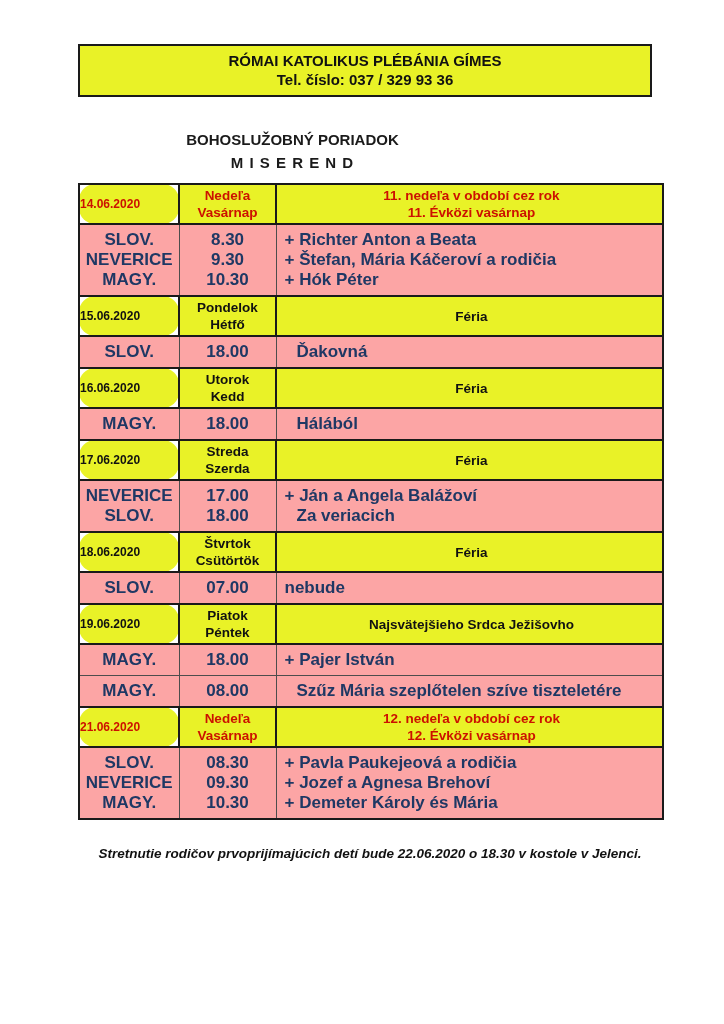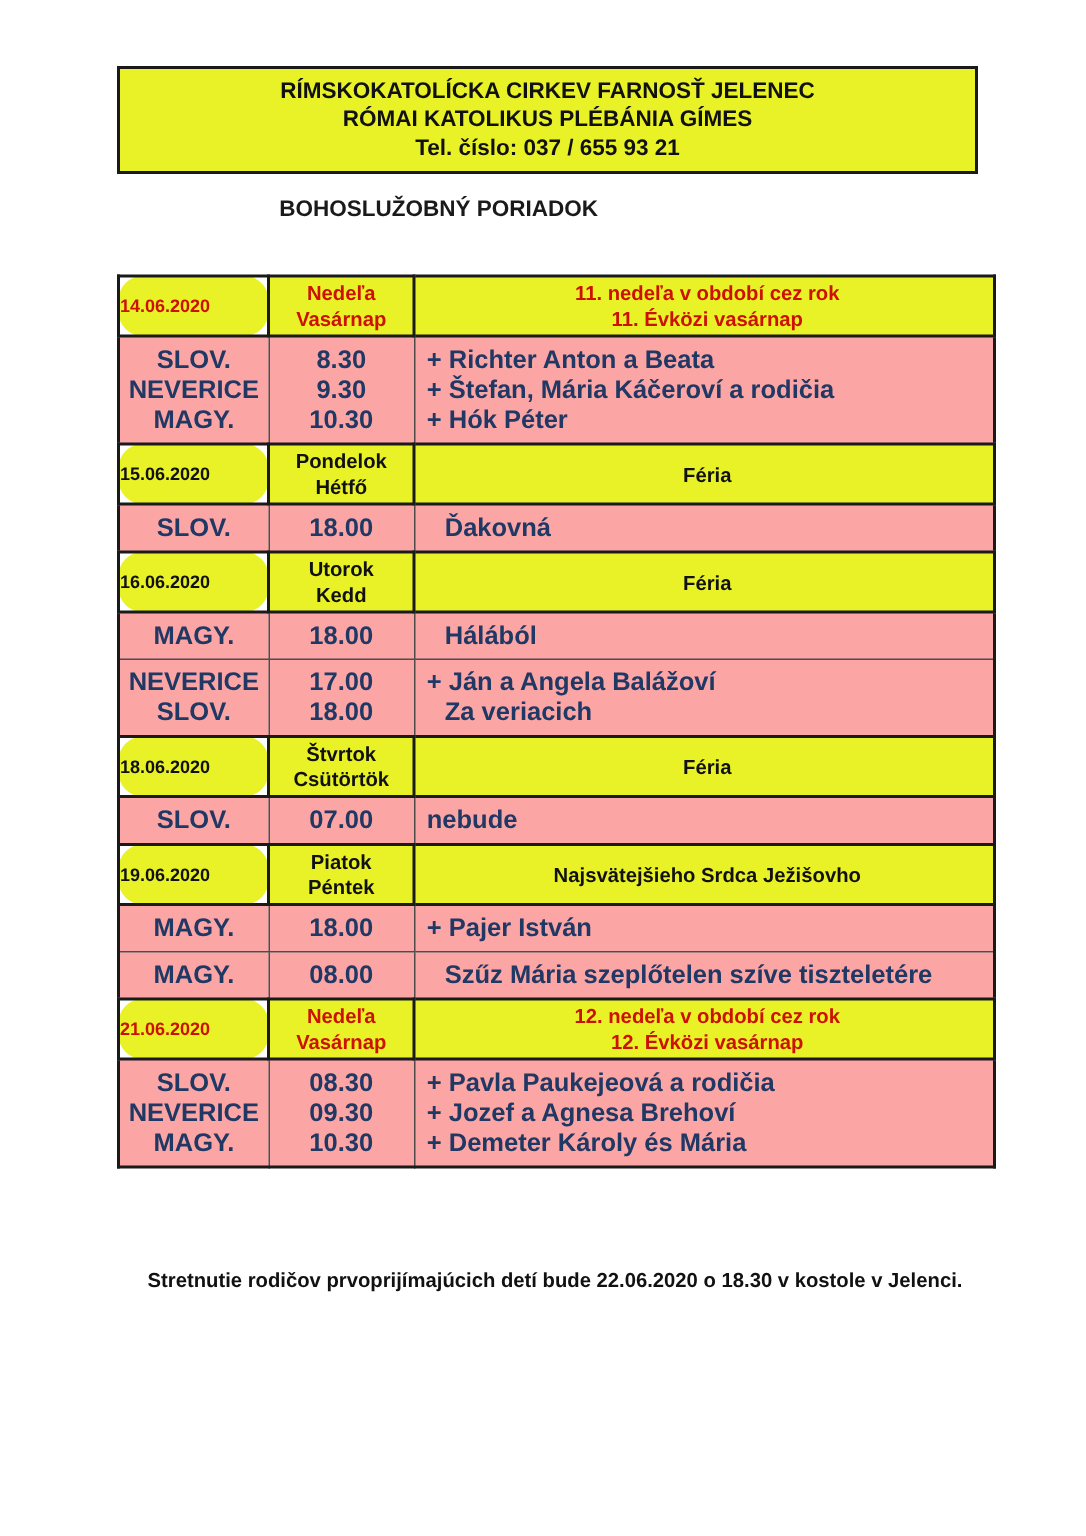--- a/index.html
+++ b/index.html
@@ -85,7 +85,6 @@
 <body>
 
 <div class="header-box">
-  <div class="hline">RÍMSKOKATOLÍCKA CIRKEV FARNOSŤ JELENEC</div>
   <div class="hline">RÓMAI KATOLIKUS PLÉBÁNIA GÍMES</div>
   <div class="hline">Tel. číslo: 037 / 655 93 21</div>
 </div>

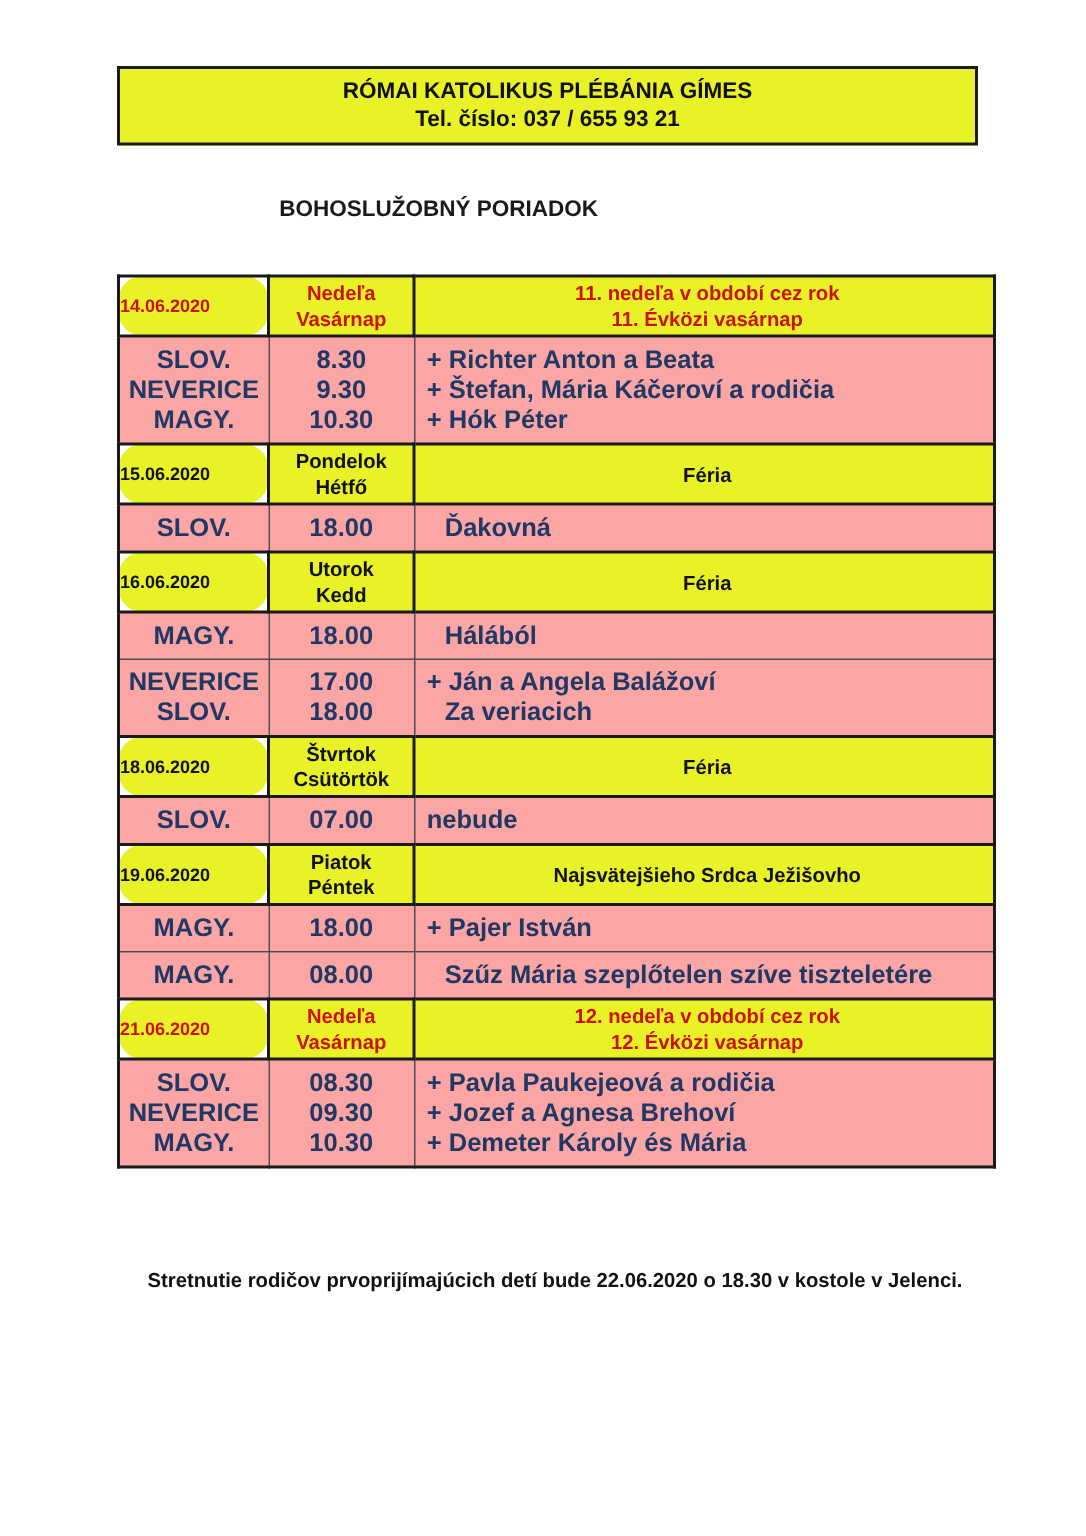--- a/index.html
+++ b/index.html
@@ -86,7 +86,7 @@
 
 <div class="header-box">
   <div class="hline">RÓMAI KATOLIKUS PLÉBÁNIA GÍMES</div>
-  <div class="hline">Tel. číslo: 037 / 655 93 21</div>
+  <div class="hline">Tel. číslo: 037 / 329 93 36</div>
 </div>
 
 <div class="titles">

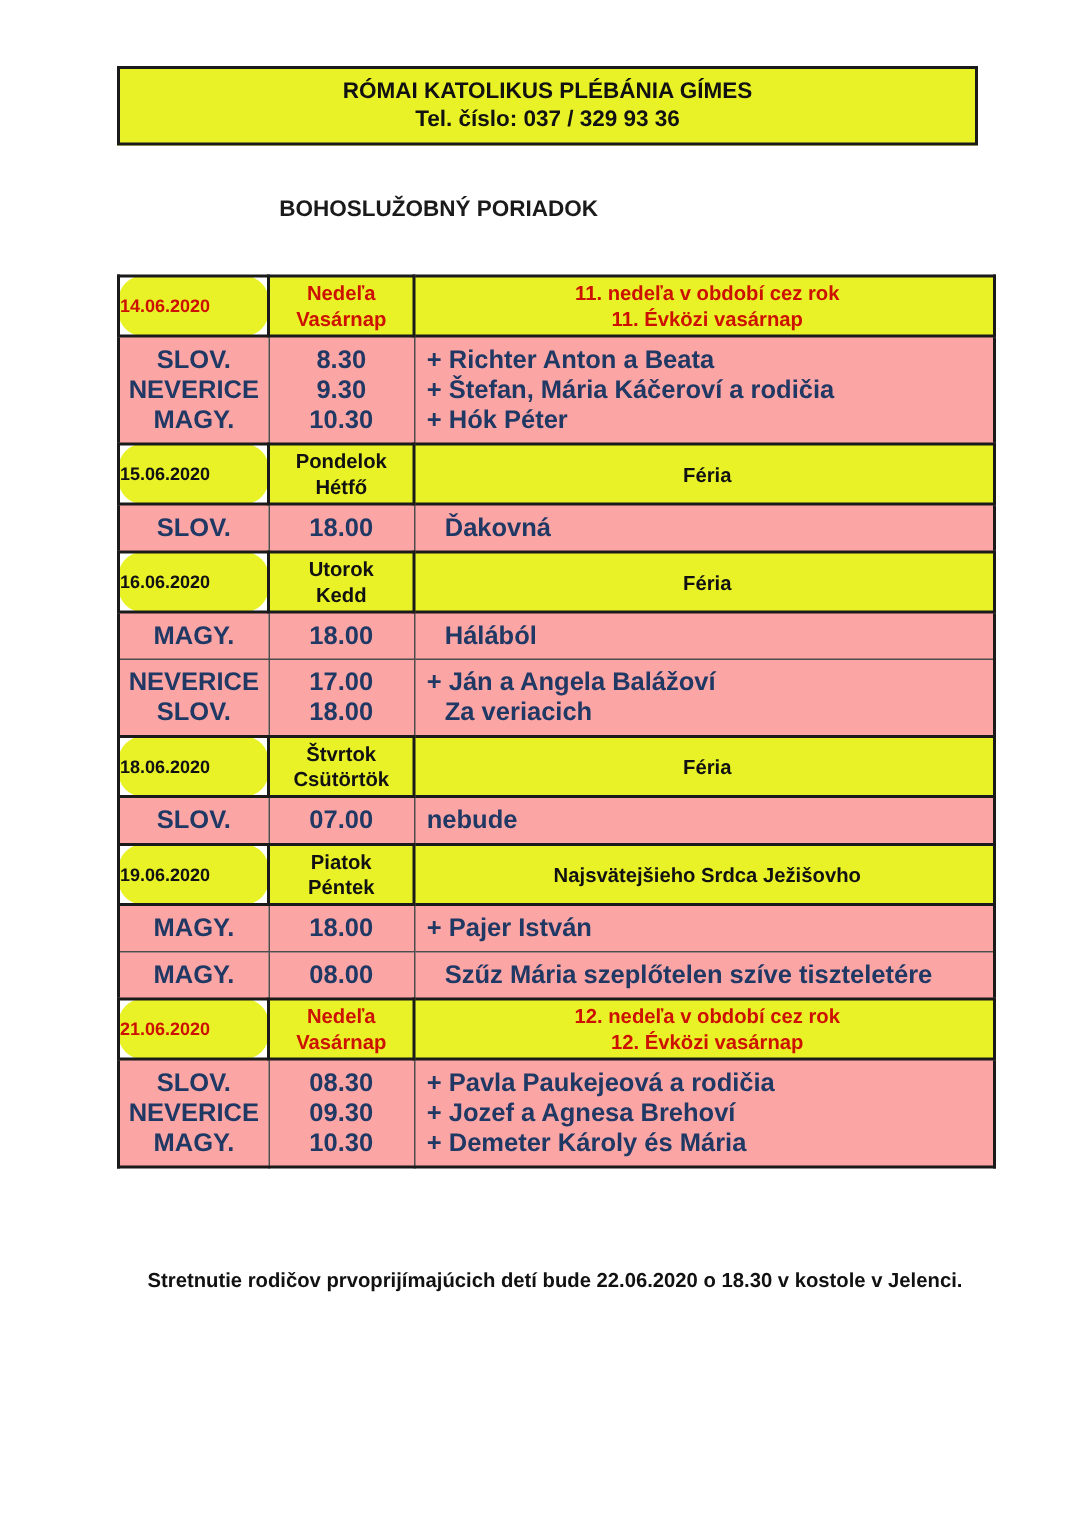--- a/index.html
+++ b/index.html
@@ -91,6 +91,7 @@
 
 <div class="titles">
   <div class="t1">BOHOSLUŽOBNÝ PORIADOK</div>
+  <div class="t2">M I S E R E N D</div>
 </div>
 
 <table class="schedule">

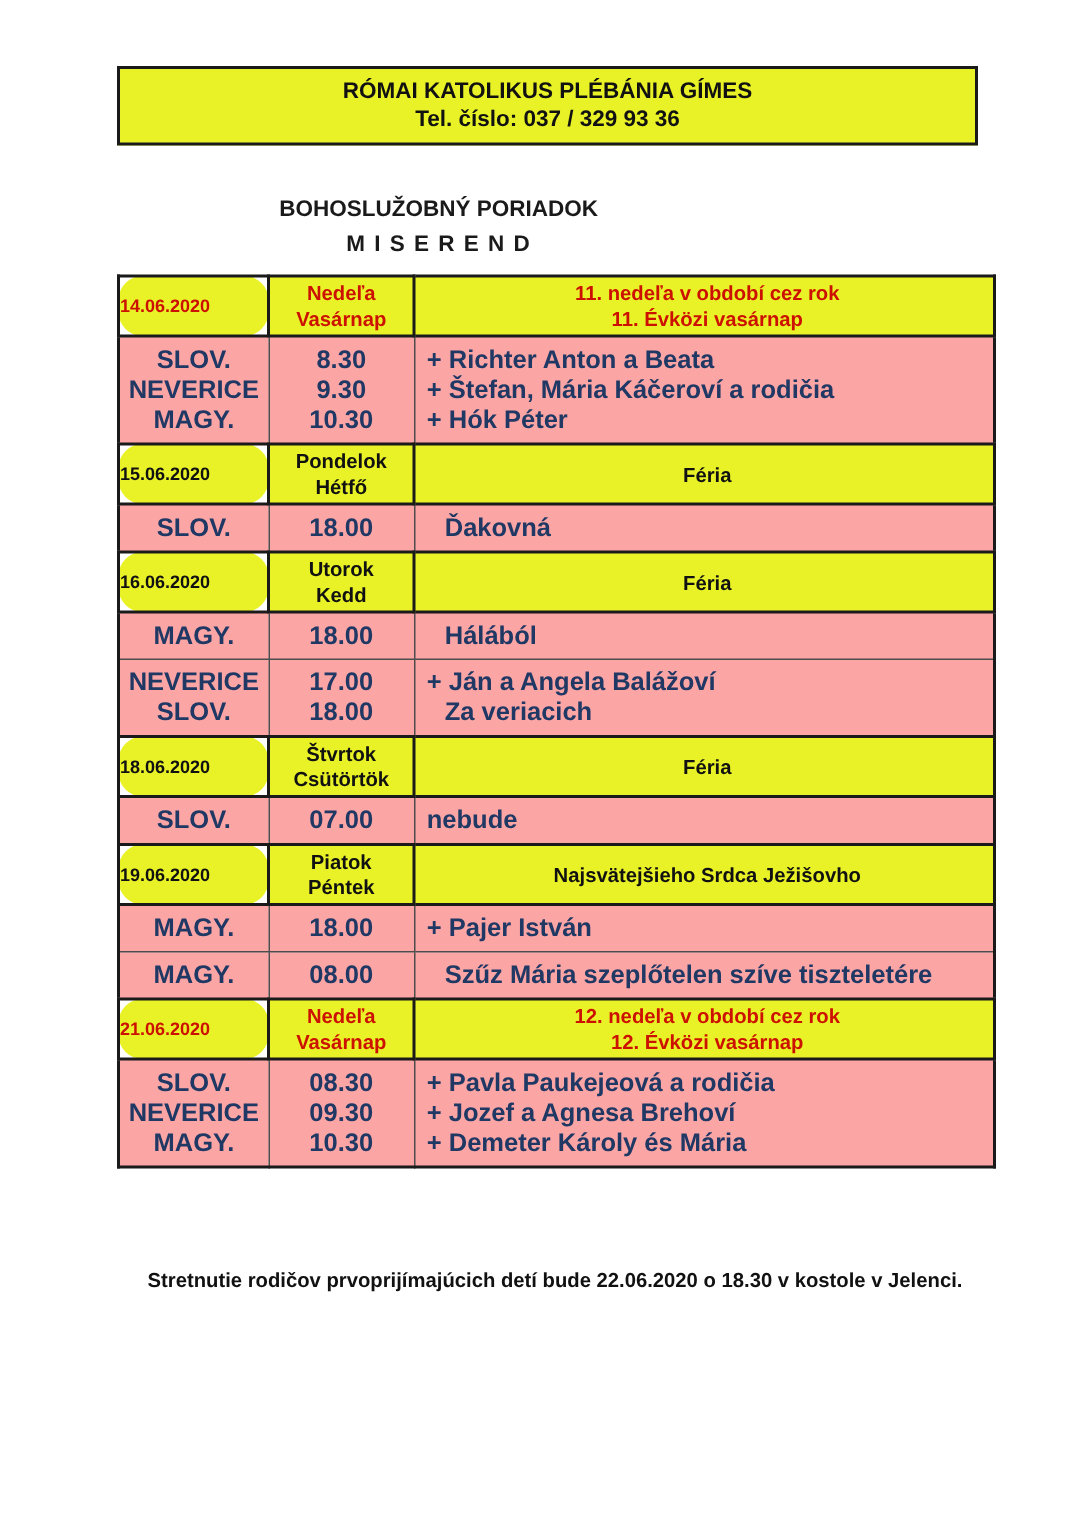--- a/index.html
+++ b/index.html
@@ -171,6 +171,16 @@
           <div class="line indent">Hálából</div>
         </td>
       </tr>
+      <tr class="day-row black">
+        <td class="date-cell">17.06.2020</td>
+        <td class="day-cell">
+          <div class="line">Streda</div>
+          <div class="line">Szerda</div>
+        </td>
+        <td class="feast-cell">
+          <div class="line">Féria</div>
+        </td>
+      </tr>
       <tr class="mass-row">
         <td class="place-cell">
           <div class="line">NEVERICE</div>

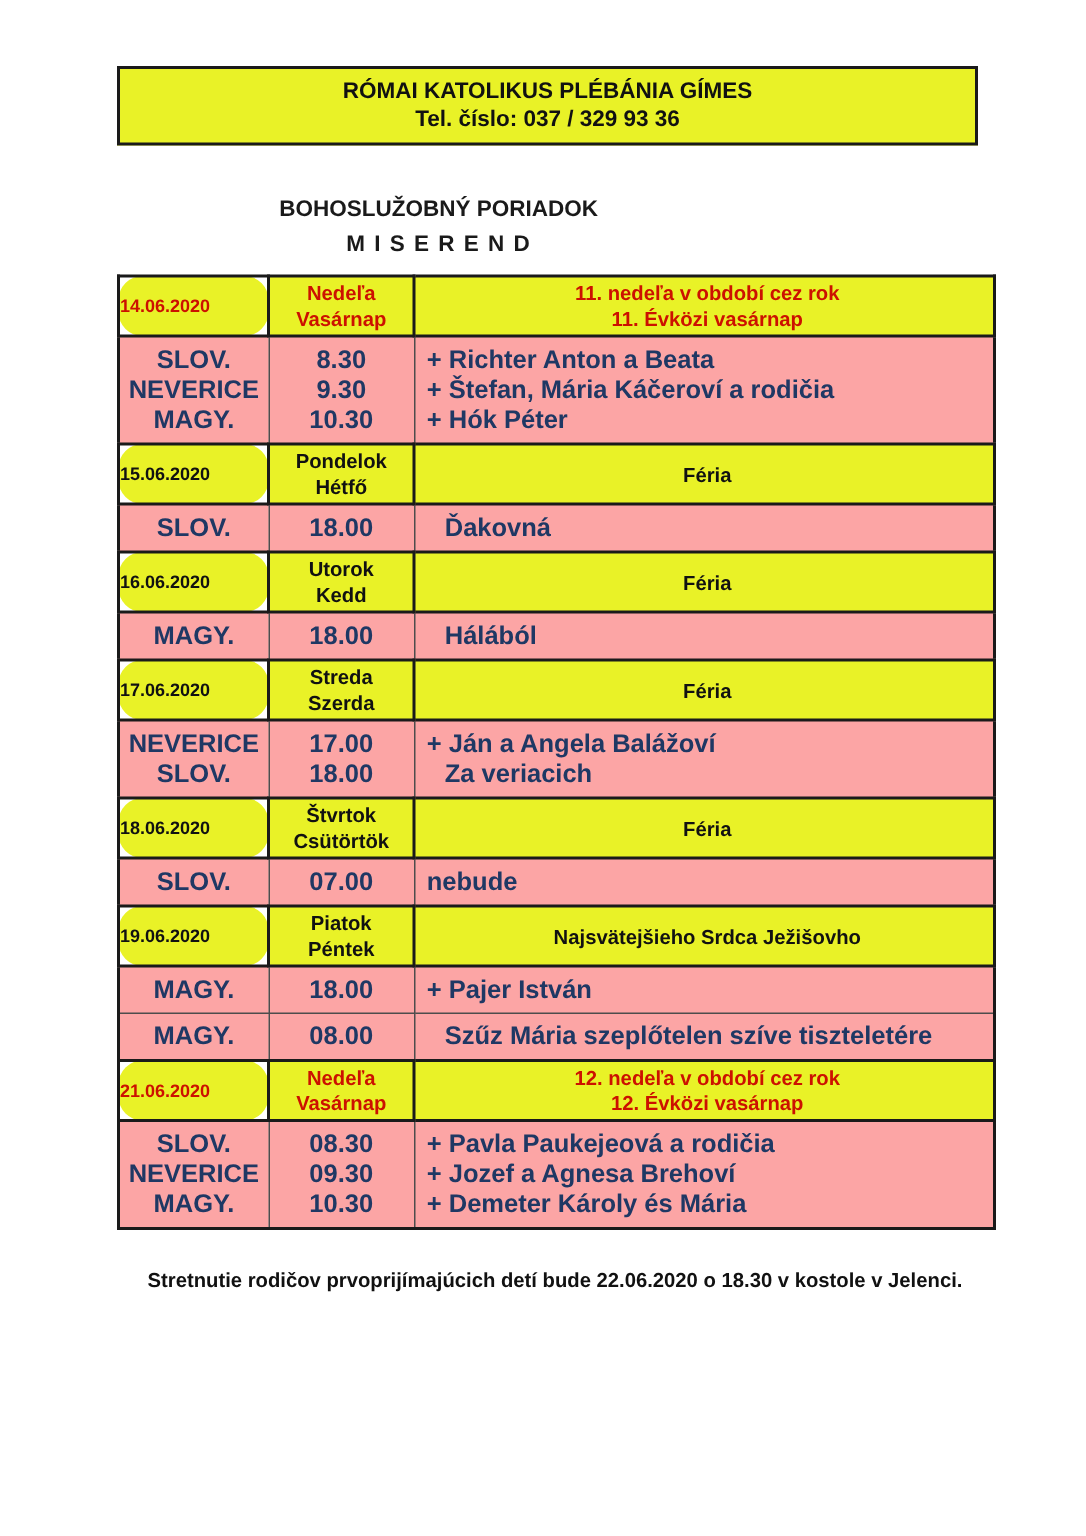--- a/index.html
+++ b/index.html
@@ -78,7 +78,7 @@
   tr.mass-row .intention-cell .line.indent{padding-left:20px;}
   .footer-note{
     position:absolute;left:78px;top:846px;width:584px;
-    text-align:center;font-weight:bold;font-size:13.5px;color:#111;
+    text-align:center;font-weight:bold;font-size:13.5px;color:#111;font-style:italic;
   }
 </style>
 </head>

